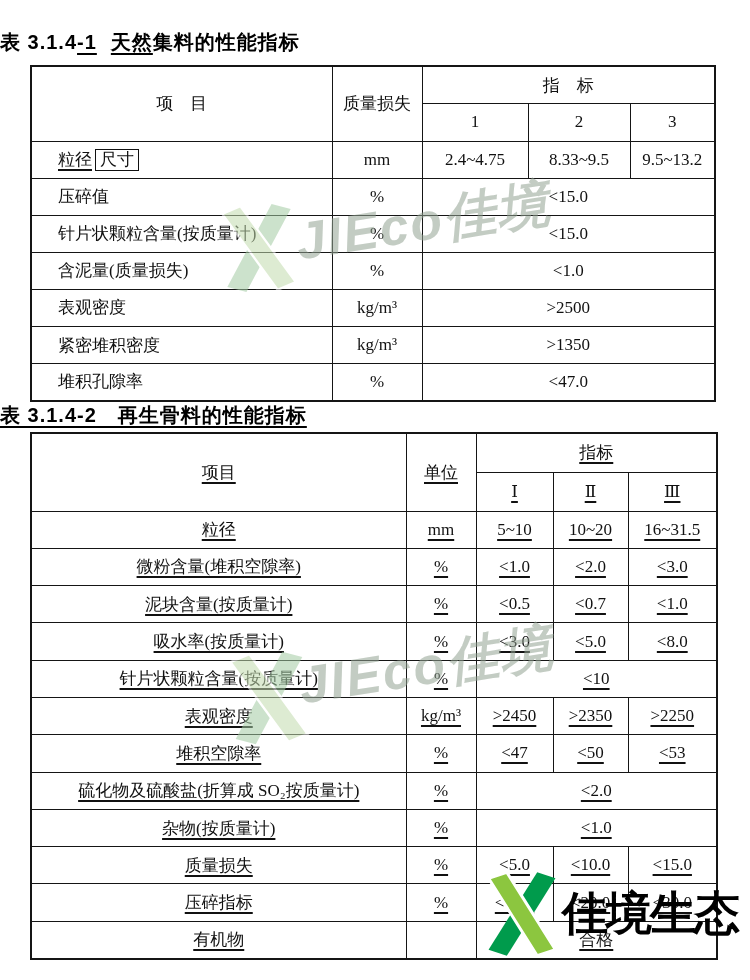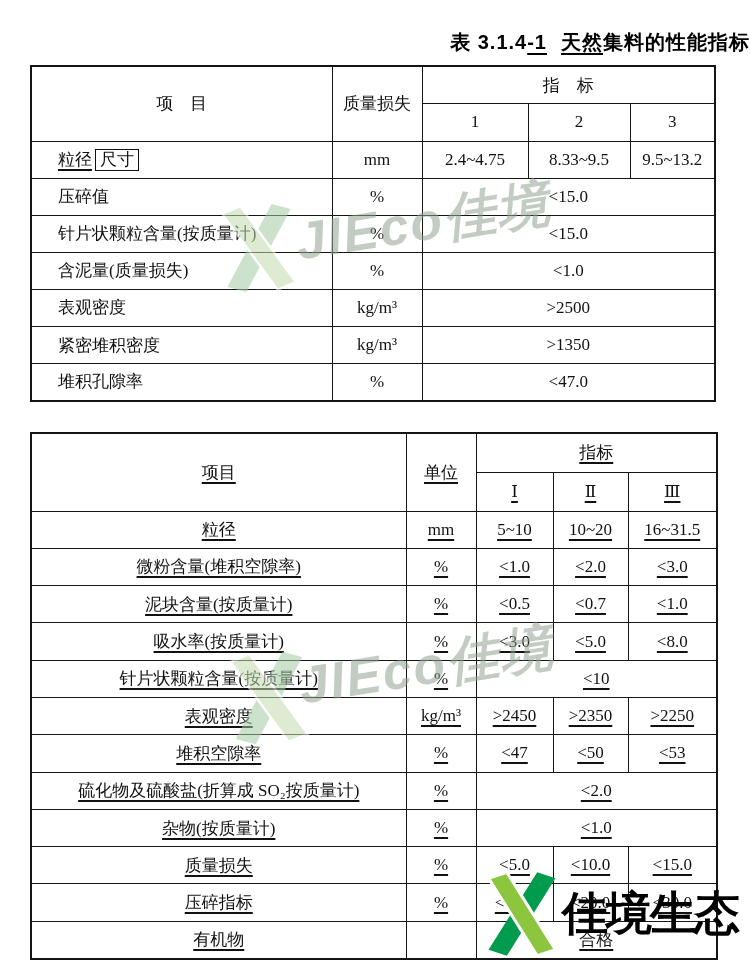--- a/index.html
+++ b/index.html
@@ -5,7 +5,7 @@
   html,body{margin:0;padding:0;background:#ffffff;}
   .page{position:relative;width:750px;height:980px;background:#ffffff;overflow:hidden;
         font-family:"Liberation Serif","DejaVu Serif",serif;color:#111;}
-  .t-title{position:absolute;left:0;width:750px;text-align:right;z-index:2;
+  .t-title{position:absolute;left:0;width:750px;text-align:left;z-index:2;
            font-family:"Liberation Sans","DejaVu Sans",sans-serif;
            font-weight:bold;font-size:20px;color:#000;letter-spacing:1px;}
   #title1{top:29px;}

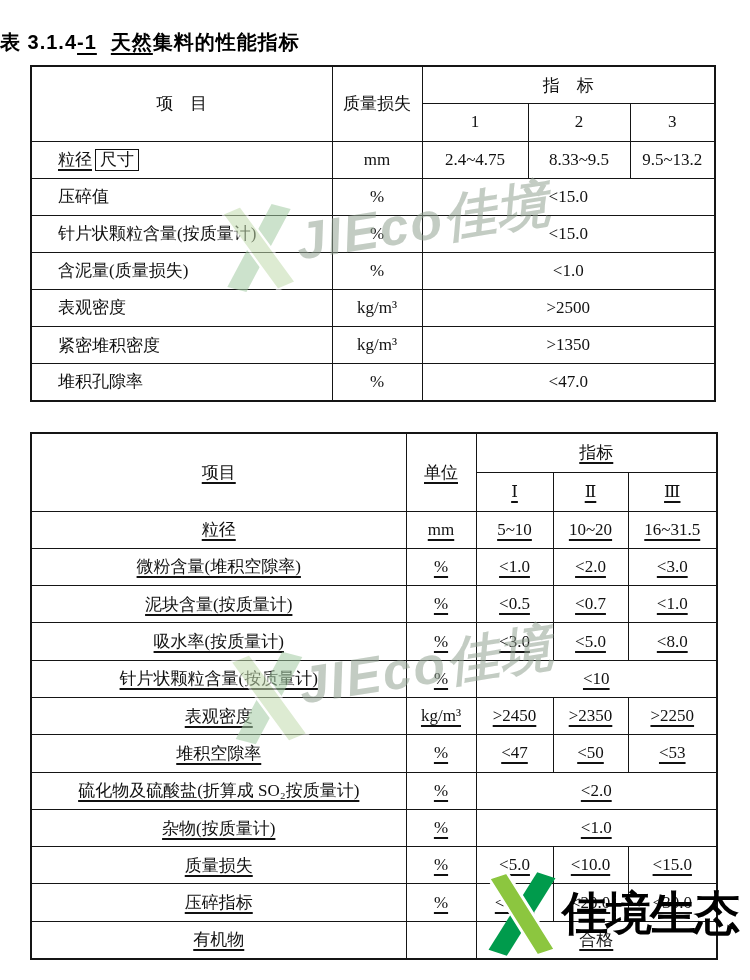--- a/index.html
+++ b/index.html
@@ -106,6 +106,9 @@
       </tbody>
   </table>
 
+  <div class="t-title" id="title2">
+    <span class="ul">表 3.1.4-2　再生骨料的性能指标</span>
+  </div>
 
   <table id="table2">
     <colgroup>

